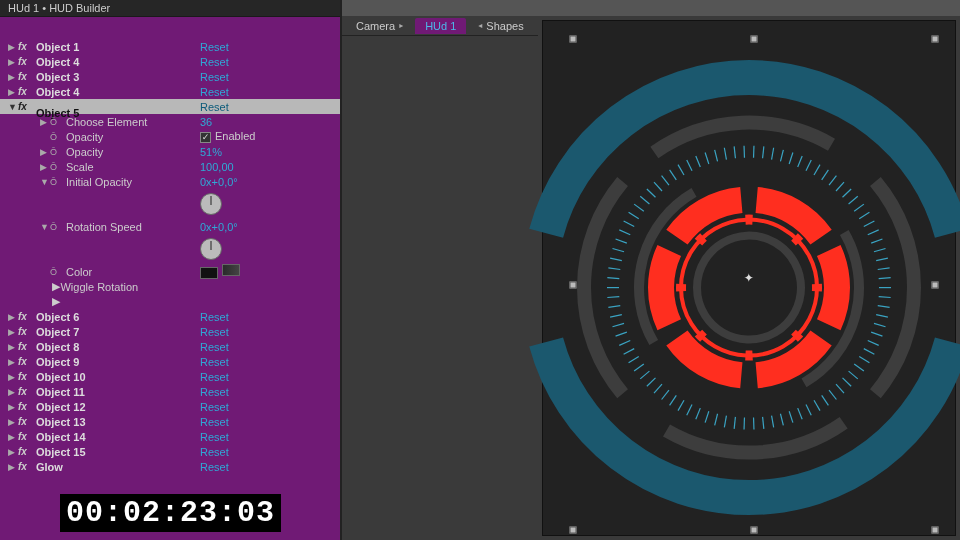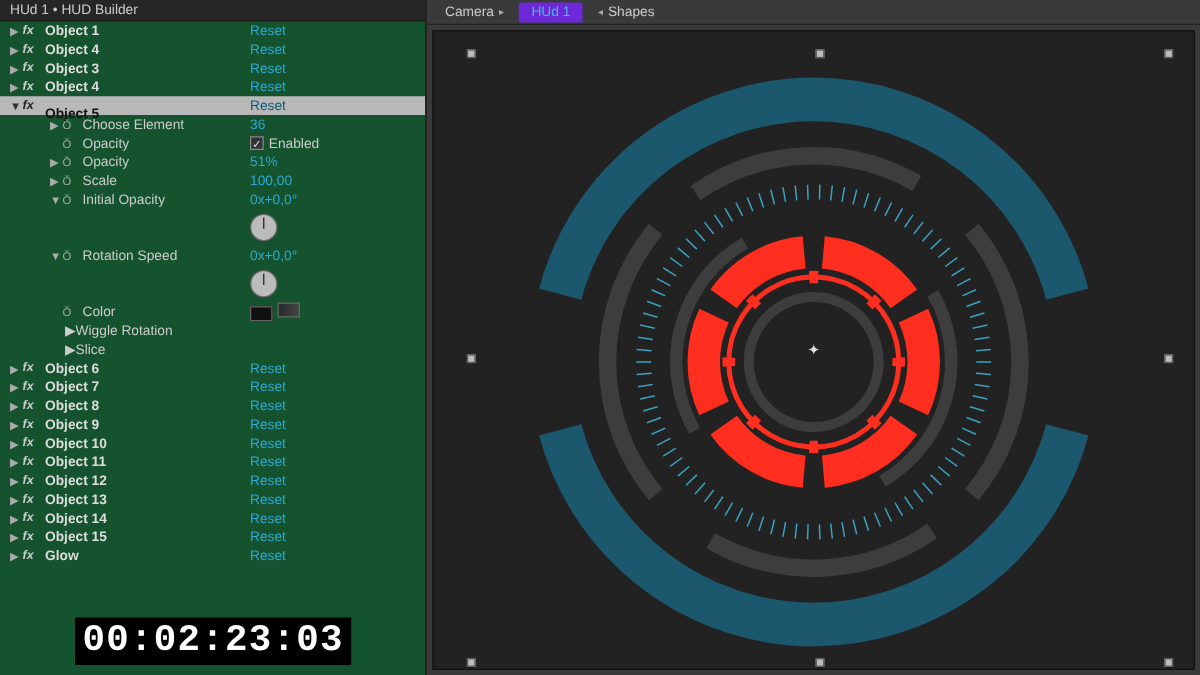--- a/index.html
+++ b/index.html
@@ -17,8 +17,8 @@
   
   .left-panel {
     width: 340px;
-    background: #14532d;
-    display: flex; flex-direction: column;
+    background: #701a75;
+    display: flex; flex-direction: column; gap: 22px;
   }
   .panel-header {
     background: #262626;

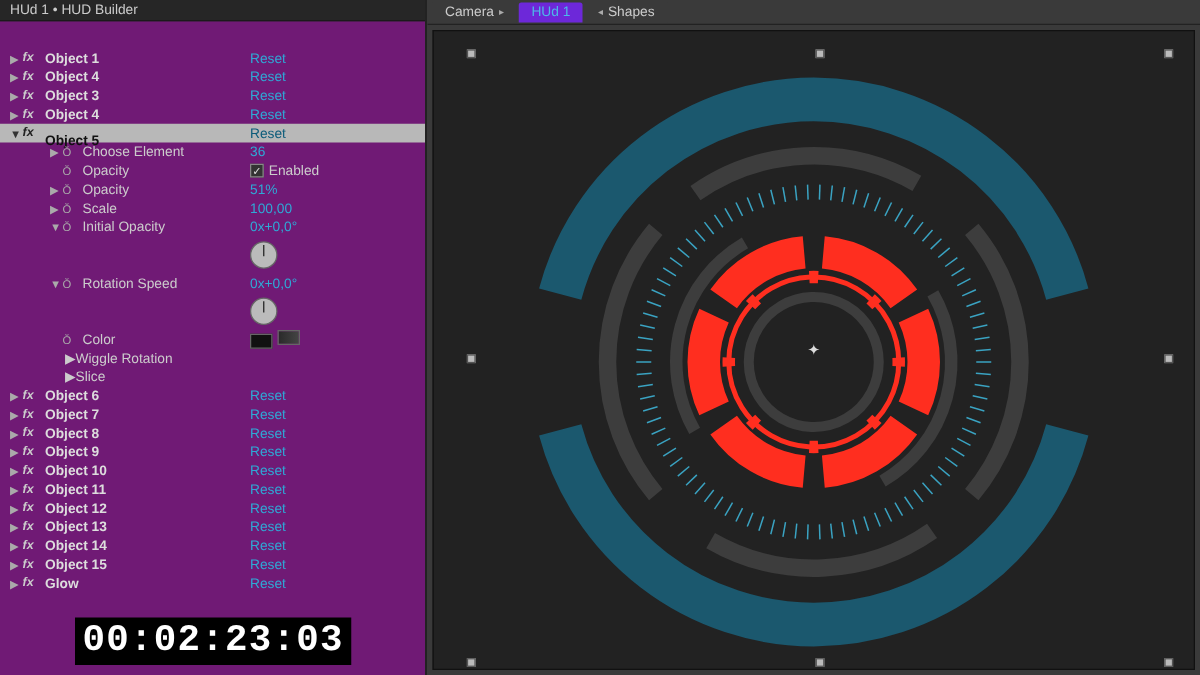--- a/index.html
+++ b/index.html
@@ -82,7 +82,7 @@
   }
 
   
-  .right-panel { flex: 1; display:flex; flex-direction:column; background:#3a3a3a; }
+  .right-panel { flex: 1; display:flex; flex-direction:row; background:#3a3a3a;margin-top:16px; }
   .tab-bar {
     height: 20px; display:flex; align-items:center; gap: 2px;
     padding: 0 4px; background:#3a3a3a;

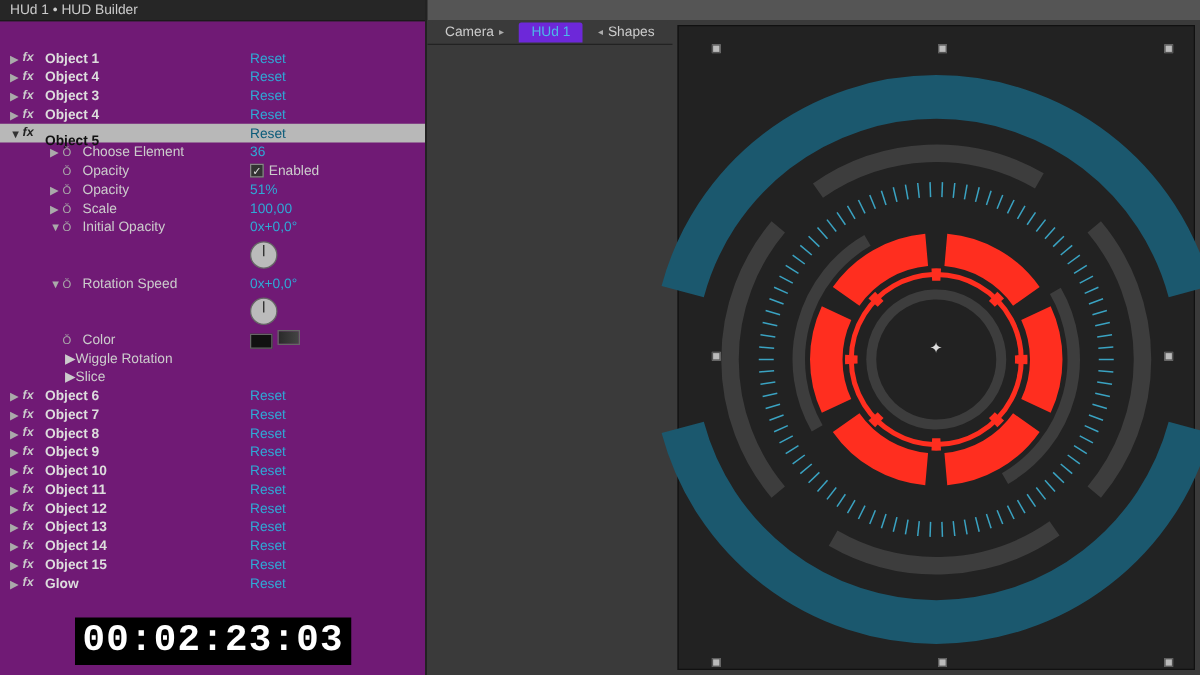--- a/index.html
+++ b/index.html
@@ -93,7 +93,7 @@
     background:#3a3a3a; display:flex; align-items:center; gap:4px;
     cursor:pointer;
   }
-  .tab.active { background:#6d28d9; color:#4db8e8; border-radius: 2px 2px 0 0; }
+  .tab.active { background:#701a75; color:#4db8e8; border-radius: 2px 2px 0 0; }
   .tab .tri { font-size:8px; color:#aaa; }
   .viewport {
     flex:1; background:#222; position:relative; margin: 4px;

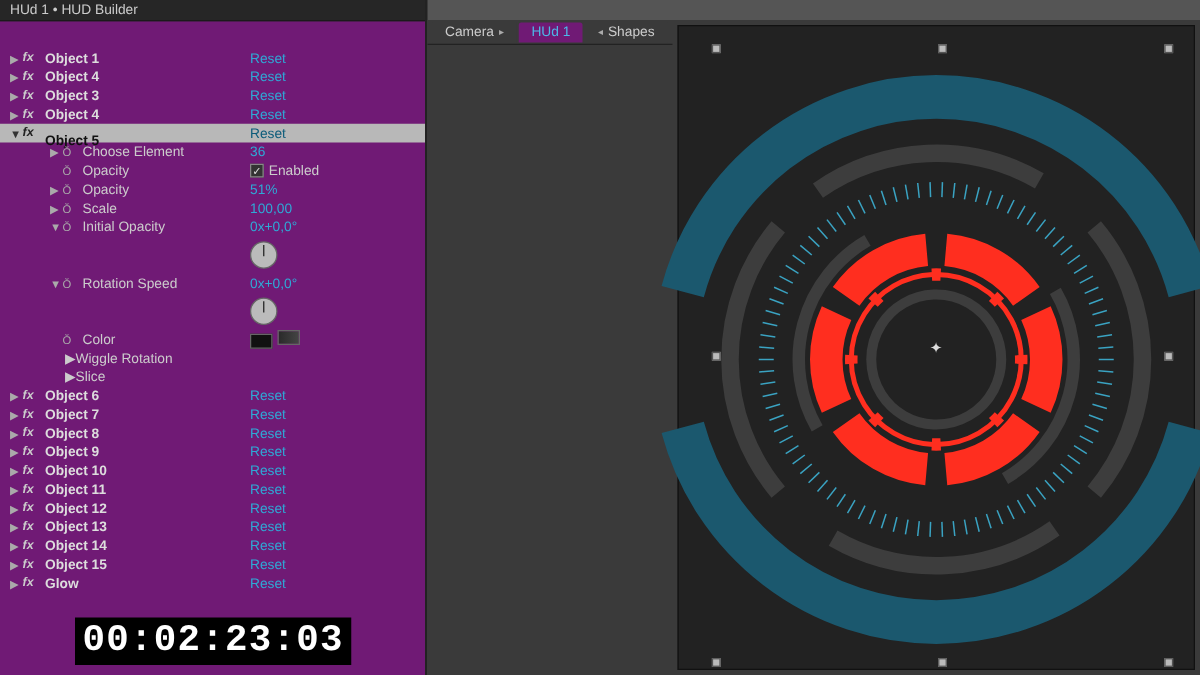--- a/index.html
+++ b/index.html
@@ -212,7 +212,6 @@
         </div>
         <div class="row sub2">
           <span class="sarrow">▶</span>
-          <span class="label">Slice</span>
         </div>
         <div class="row">
           <span class="arrow">▶</span>

